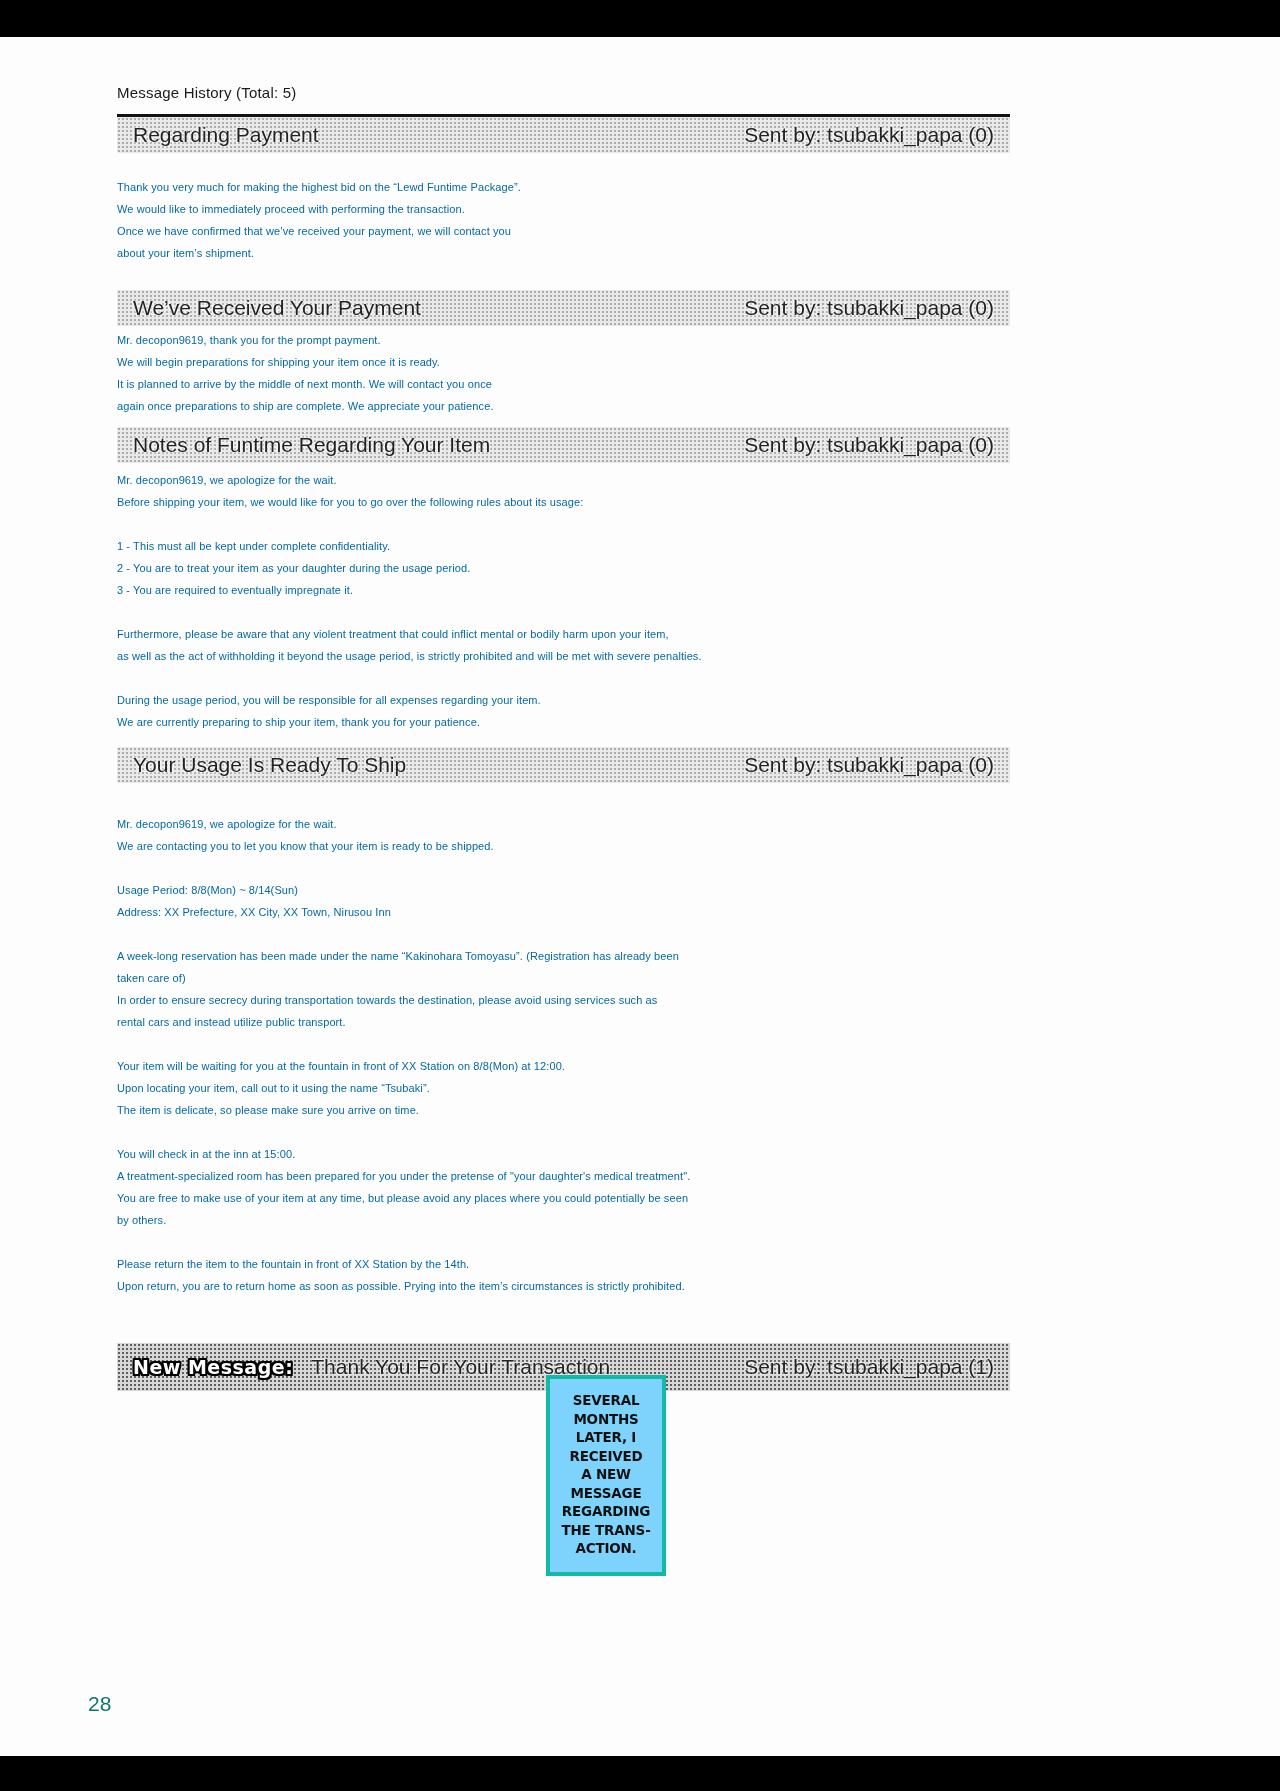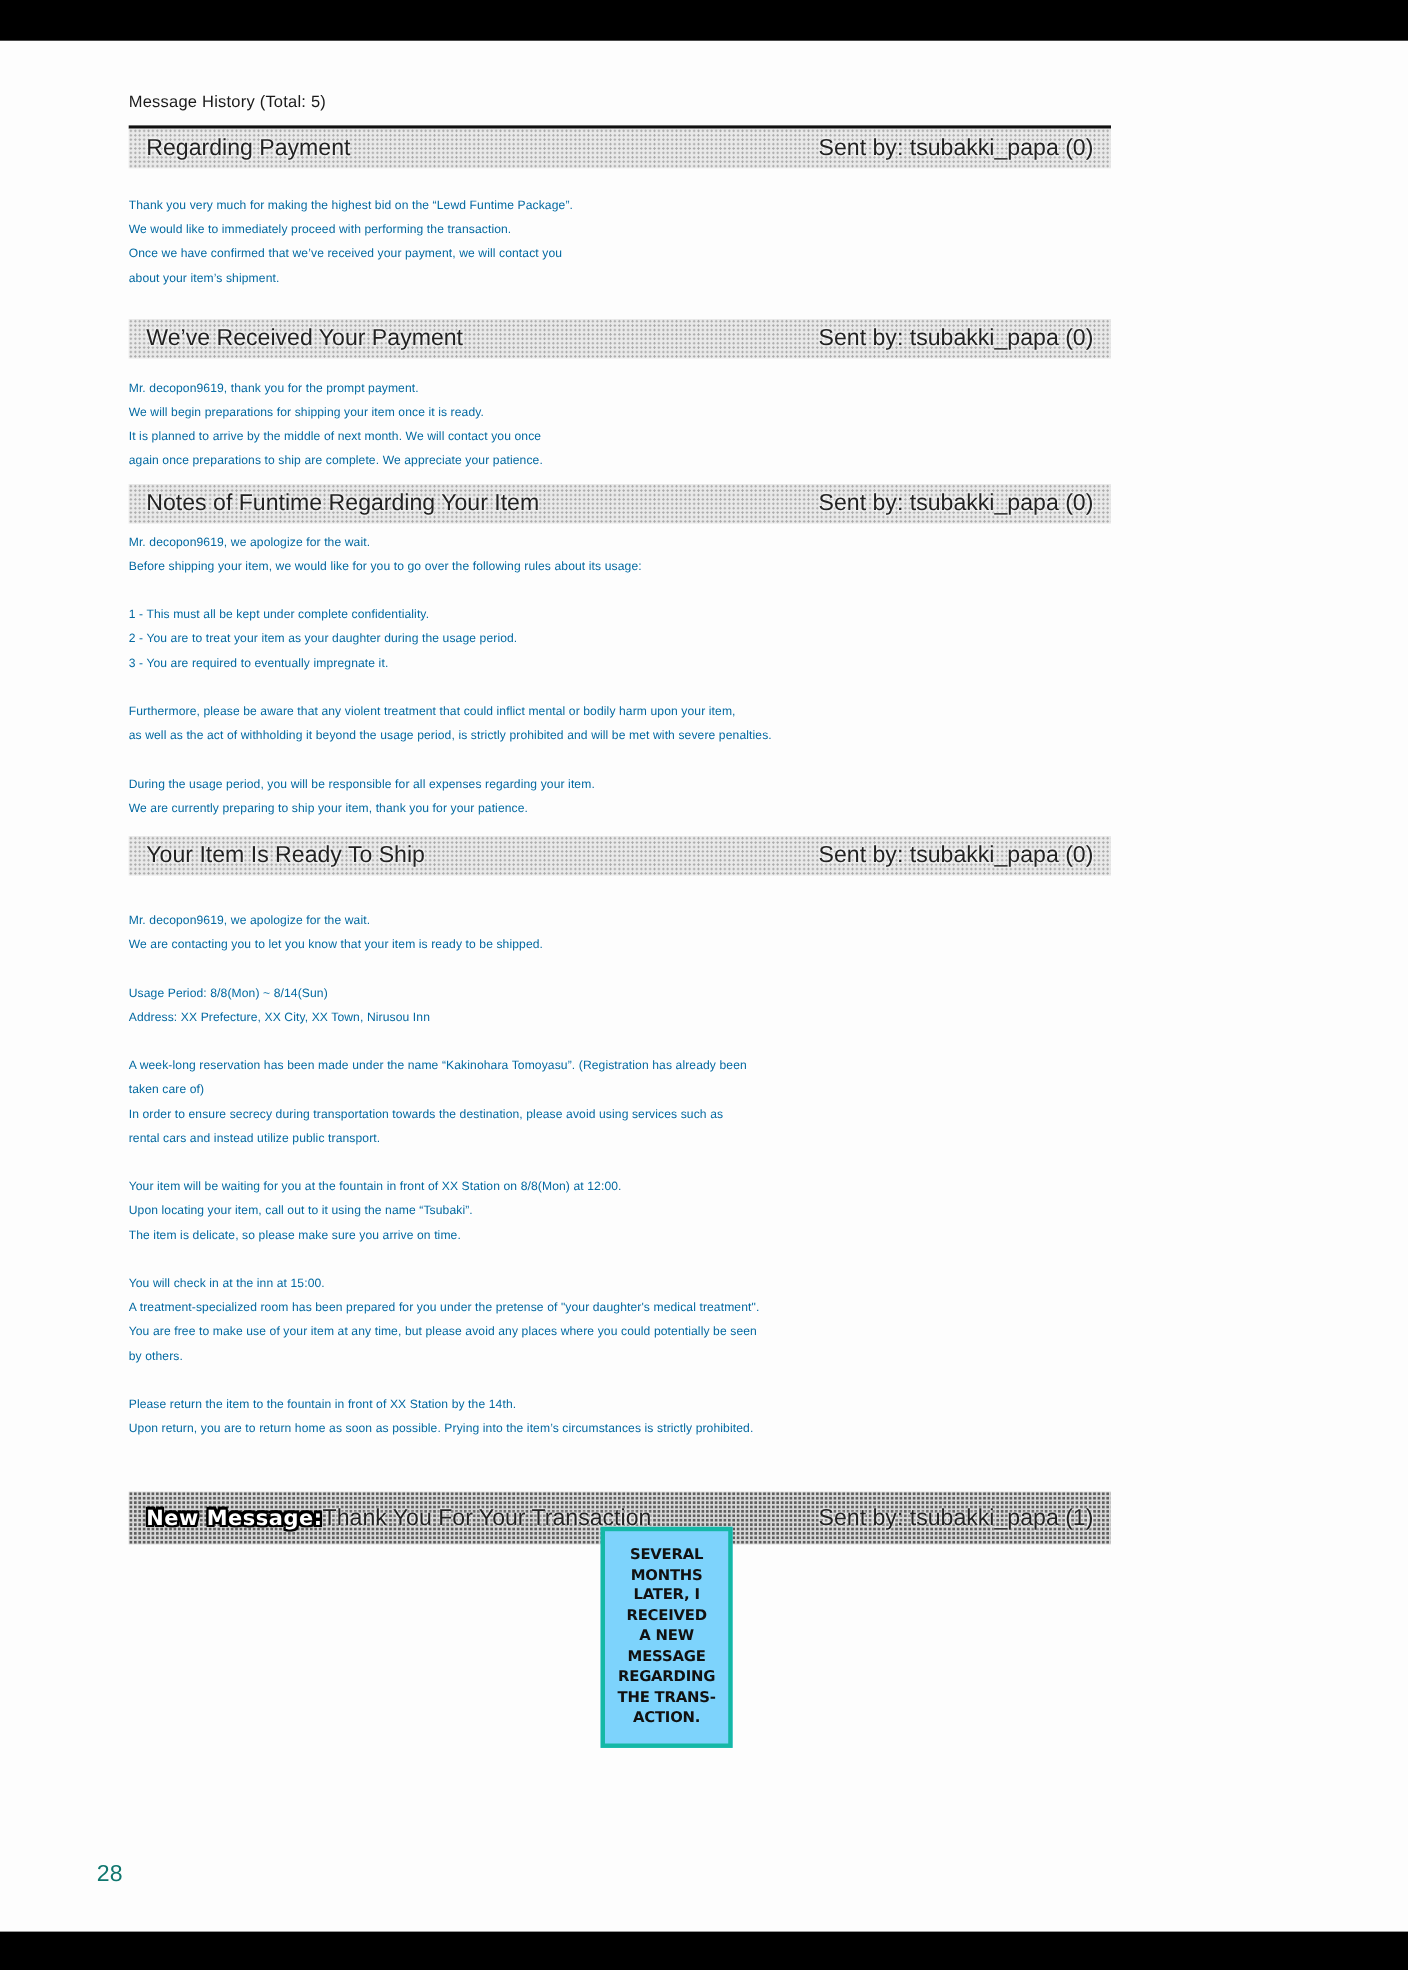--- a/index.html
+++ b/index.html
@@ -57,7 +57,7 @@
     white-space:pre;letter-spacing:0.1px;
   }
   .body-1{margin:23px 0 26px 0;}
-  .body-2{margin:16px 0 10px 0;}
+  .body-2{margin:3px 0 10px 0;}
   .body-3{margin:6px 0 14px 0;}
   .body-4{margin:30px 0 46px 0;}
 

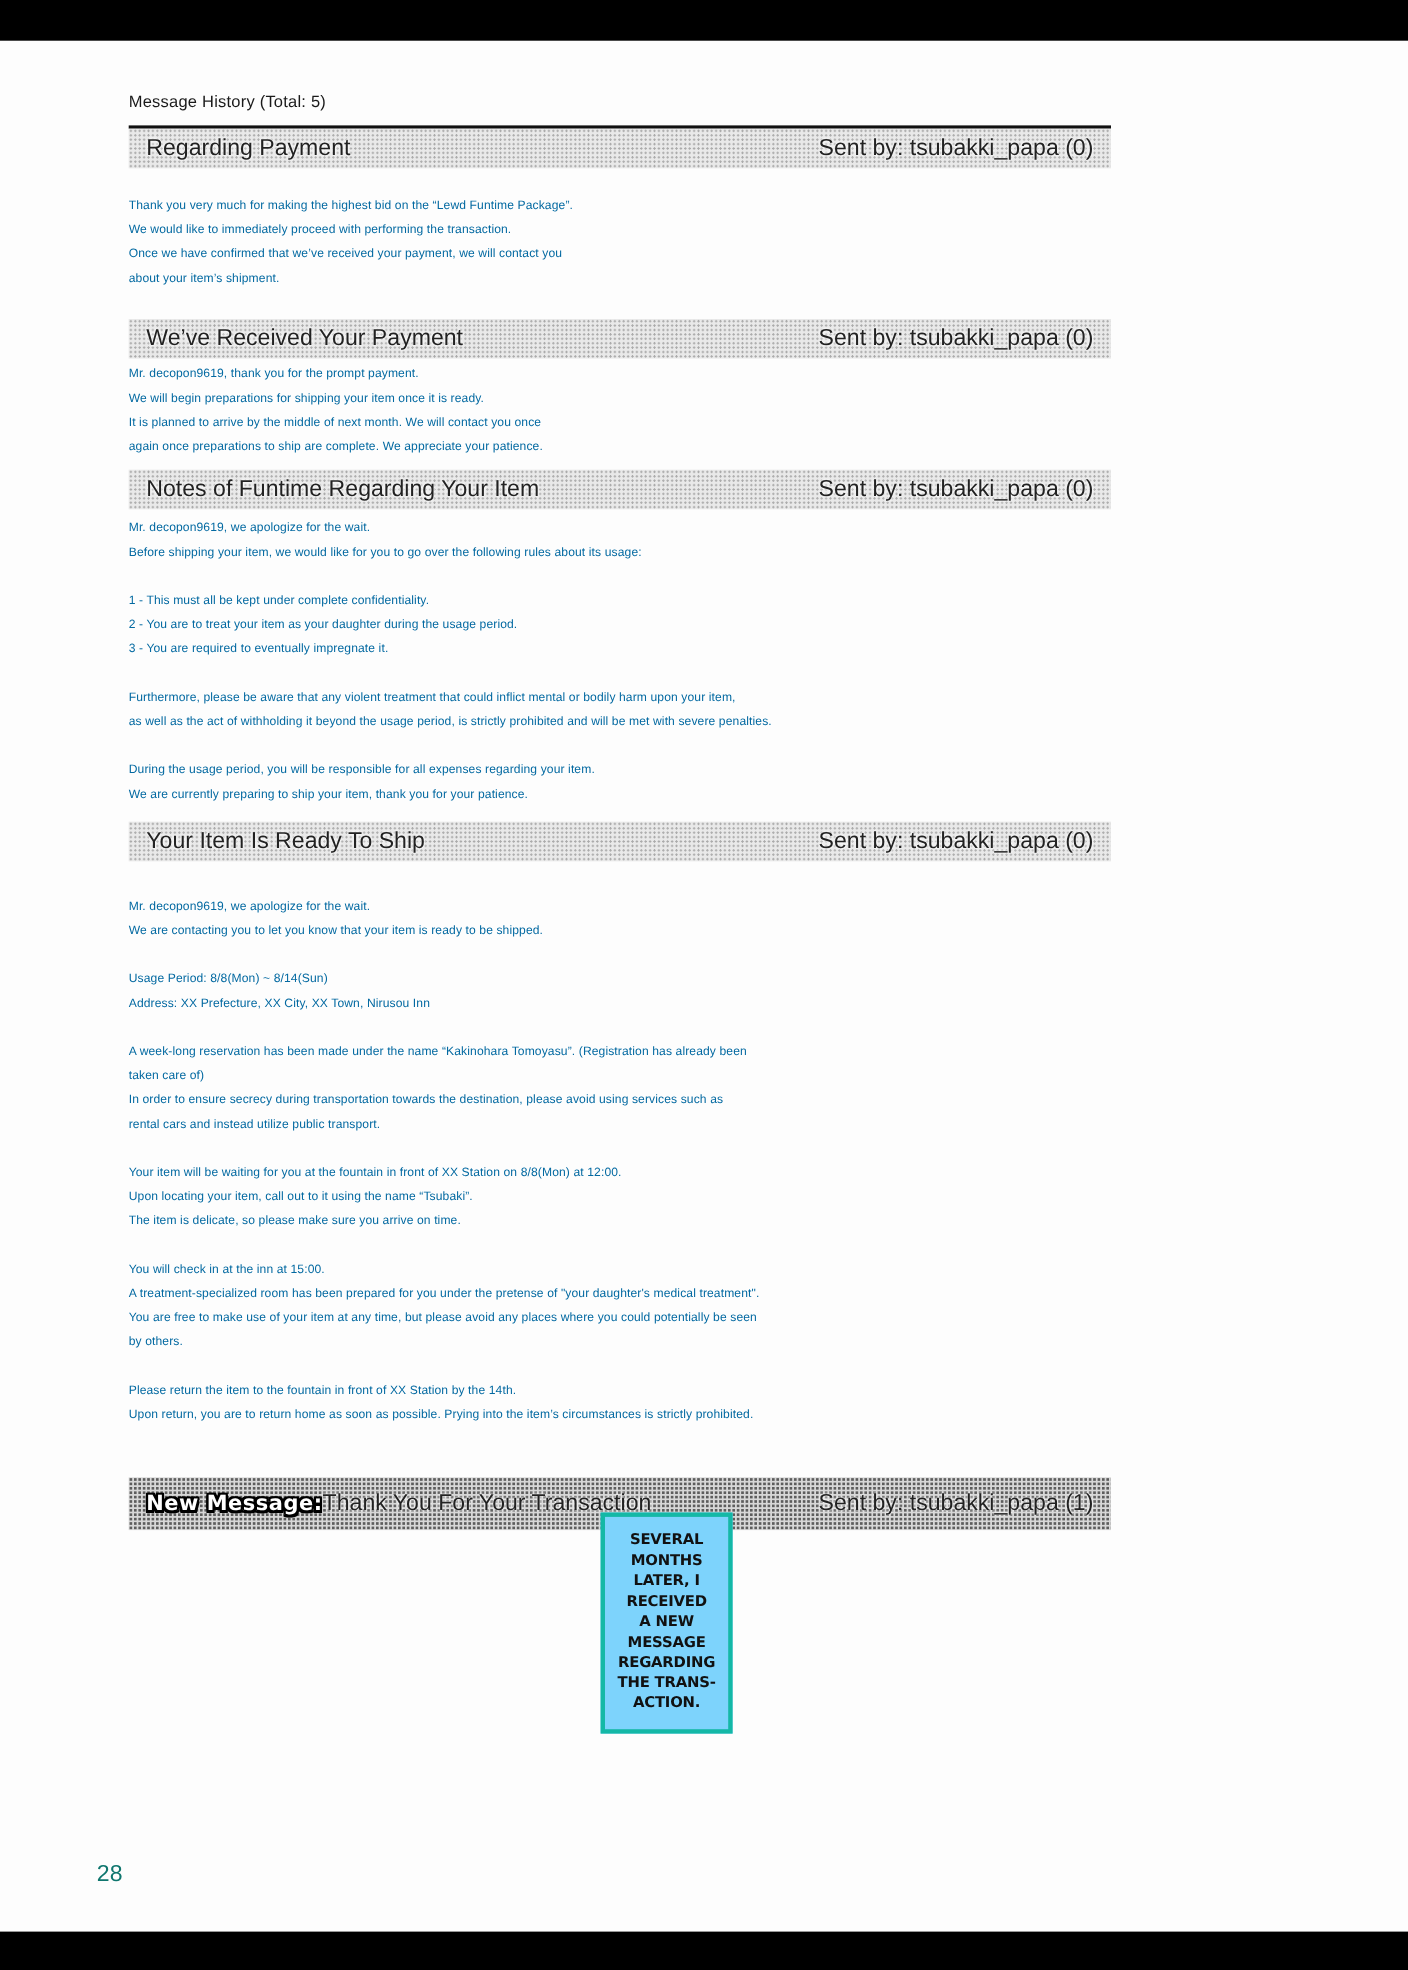--- a/index.html
+++ b/index.html
@@ -135,7 +135,7 @@
 
   <div class="msg-section">
     <div class="msg-header">
-      <span class="msg-subject">Your Item Is Ready To Ship</span>
+      <span class="msg-subject">Your Usage Is Ready To Ship</span>
       <span class="msg-sender">Sent by: tsubakki_papa (0)</span>
     </div>
     <div class="msg-body body-4">Mr. decopon9619, we apologize for the wait.

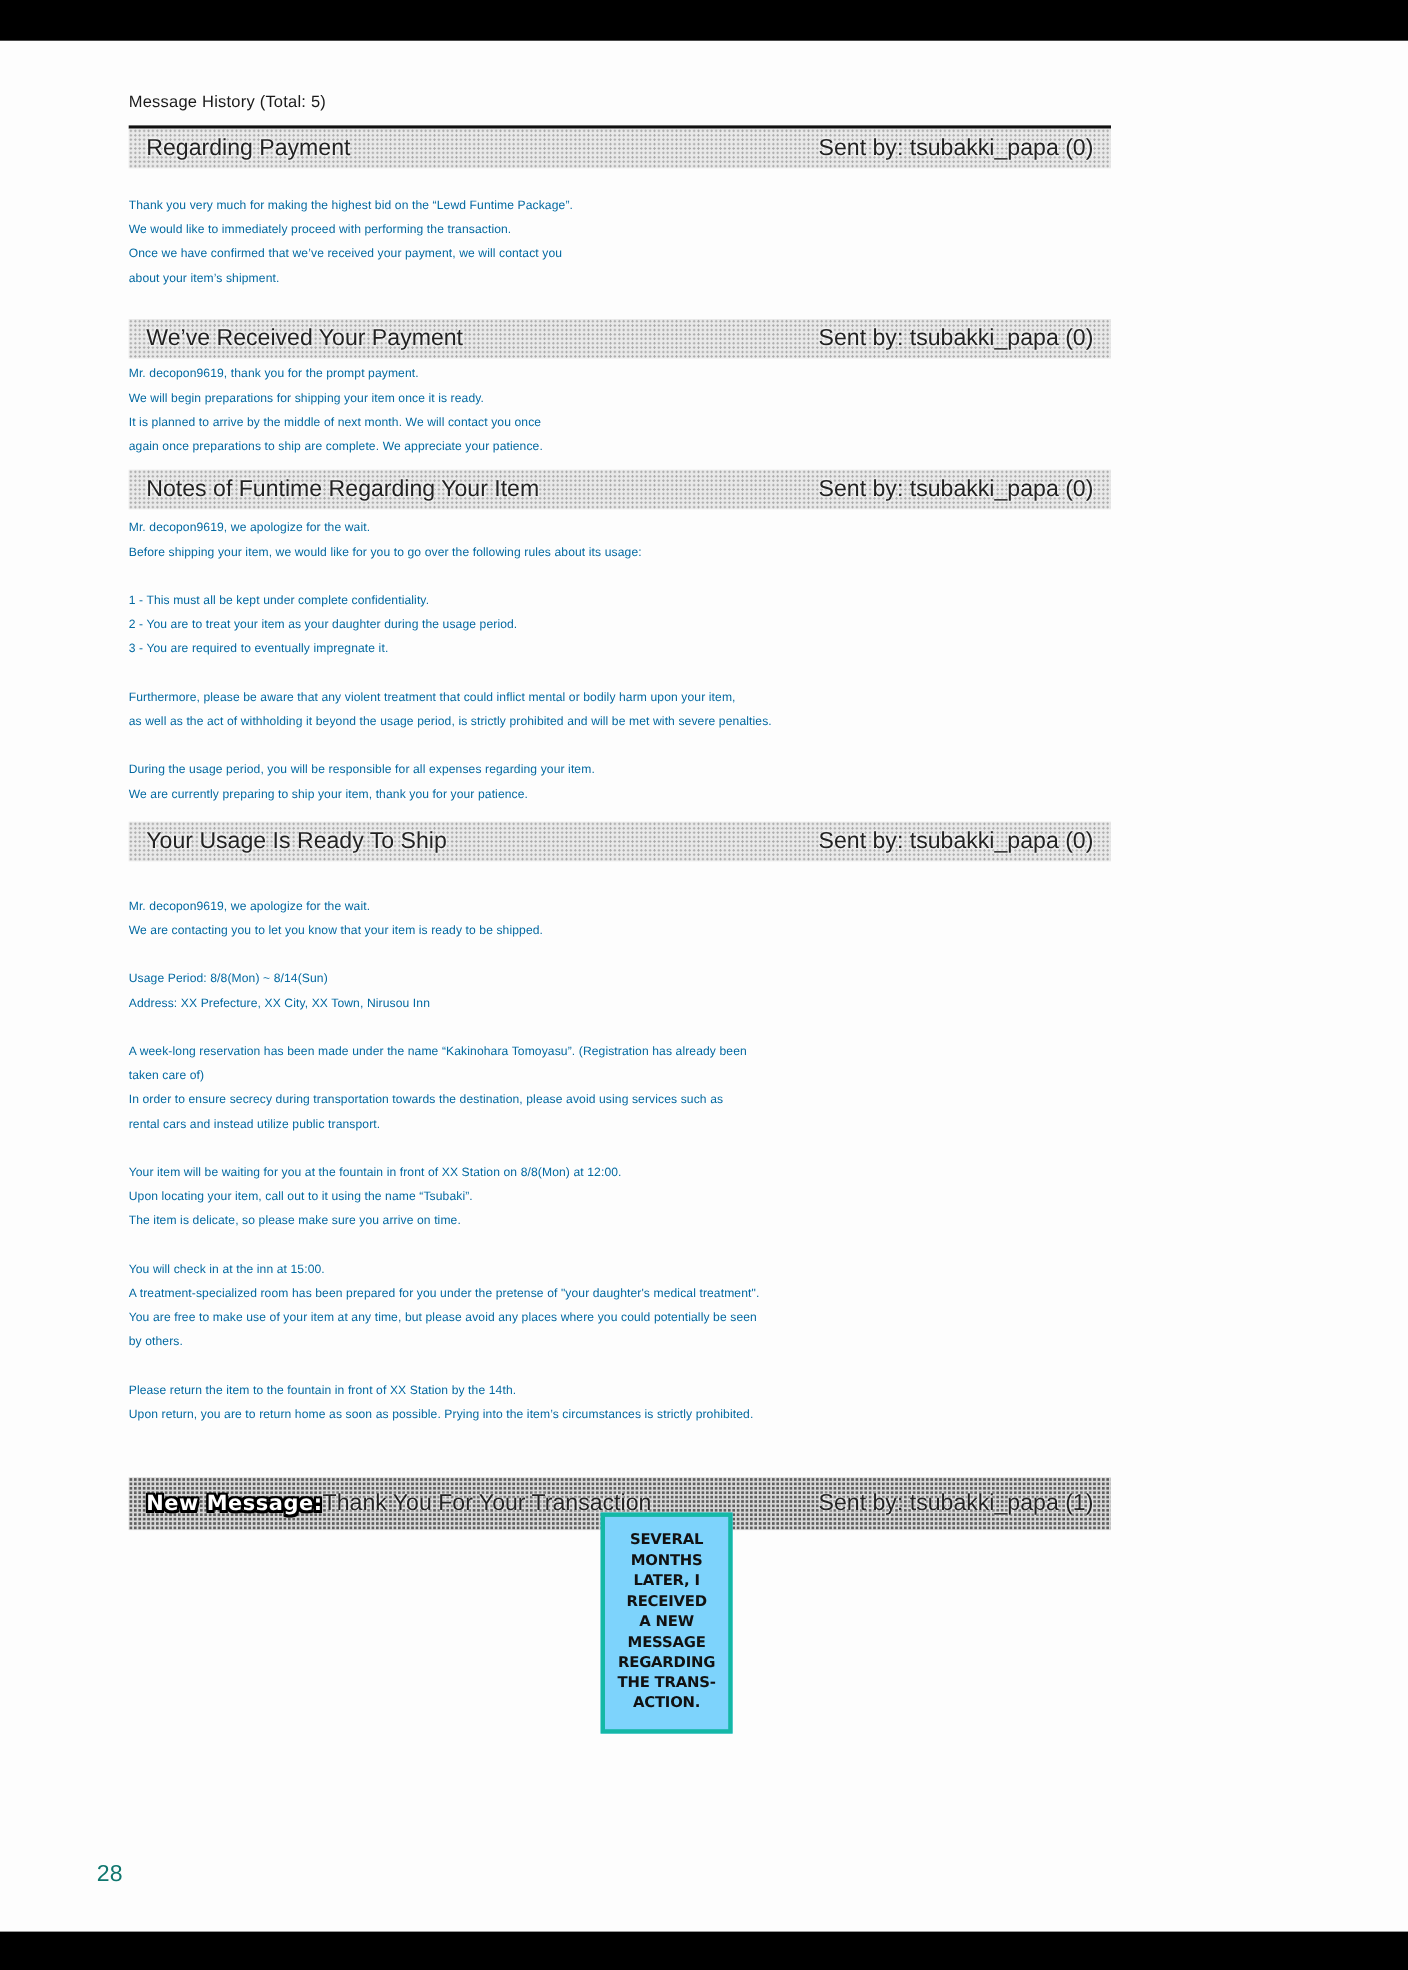--- a/index.html
+++ b/index.html
@@ -43,7 +43,7 @@
     text-shadow:0 0 2px rgba(255,255,255,.95),0 0 3px rgba(255,255,255,.85),0 0 5px rgba(255,255,255,.6);
     white-space:nowrap;
   }
-  .subject-wrap{display:flex;align-items:center;gap:0;white-space:nowrap;}
+  .subject-wrap{display:flex;align-items:center;gap:18px;white-space:nowrap;}
   .new-label{
     font-family:"DejaVu Sans", sans-serif;
     font-size:19px;font-weight:bold;color:#fff;letter-spacing:0.5px;

